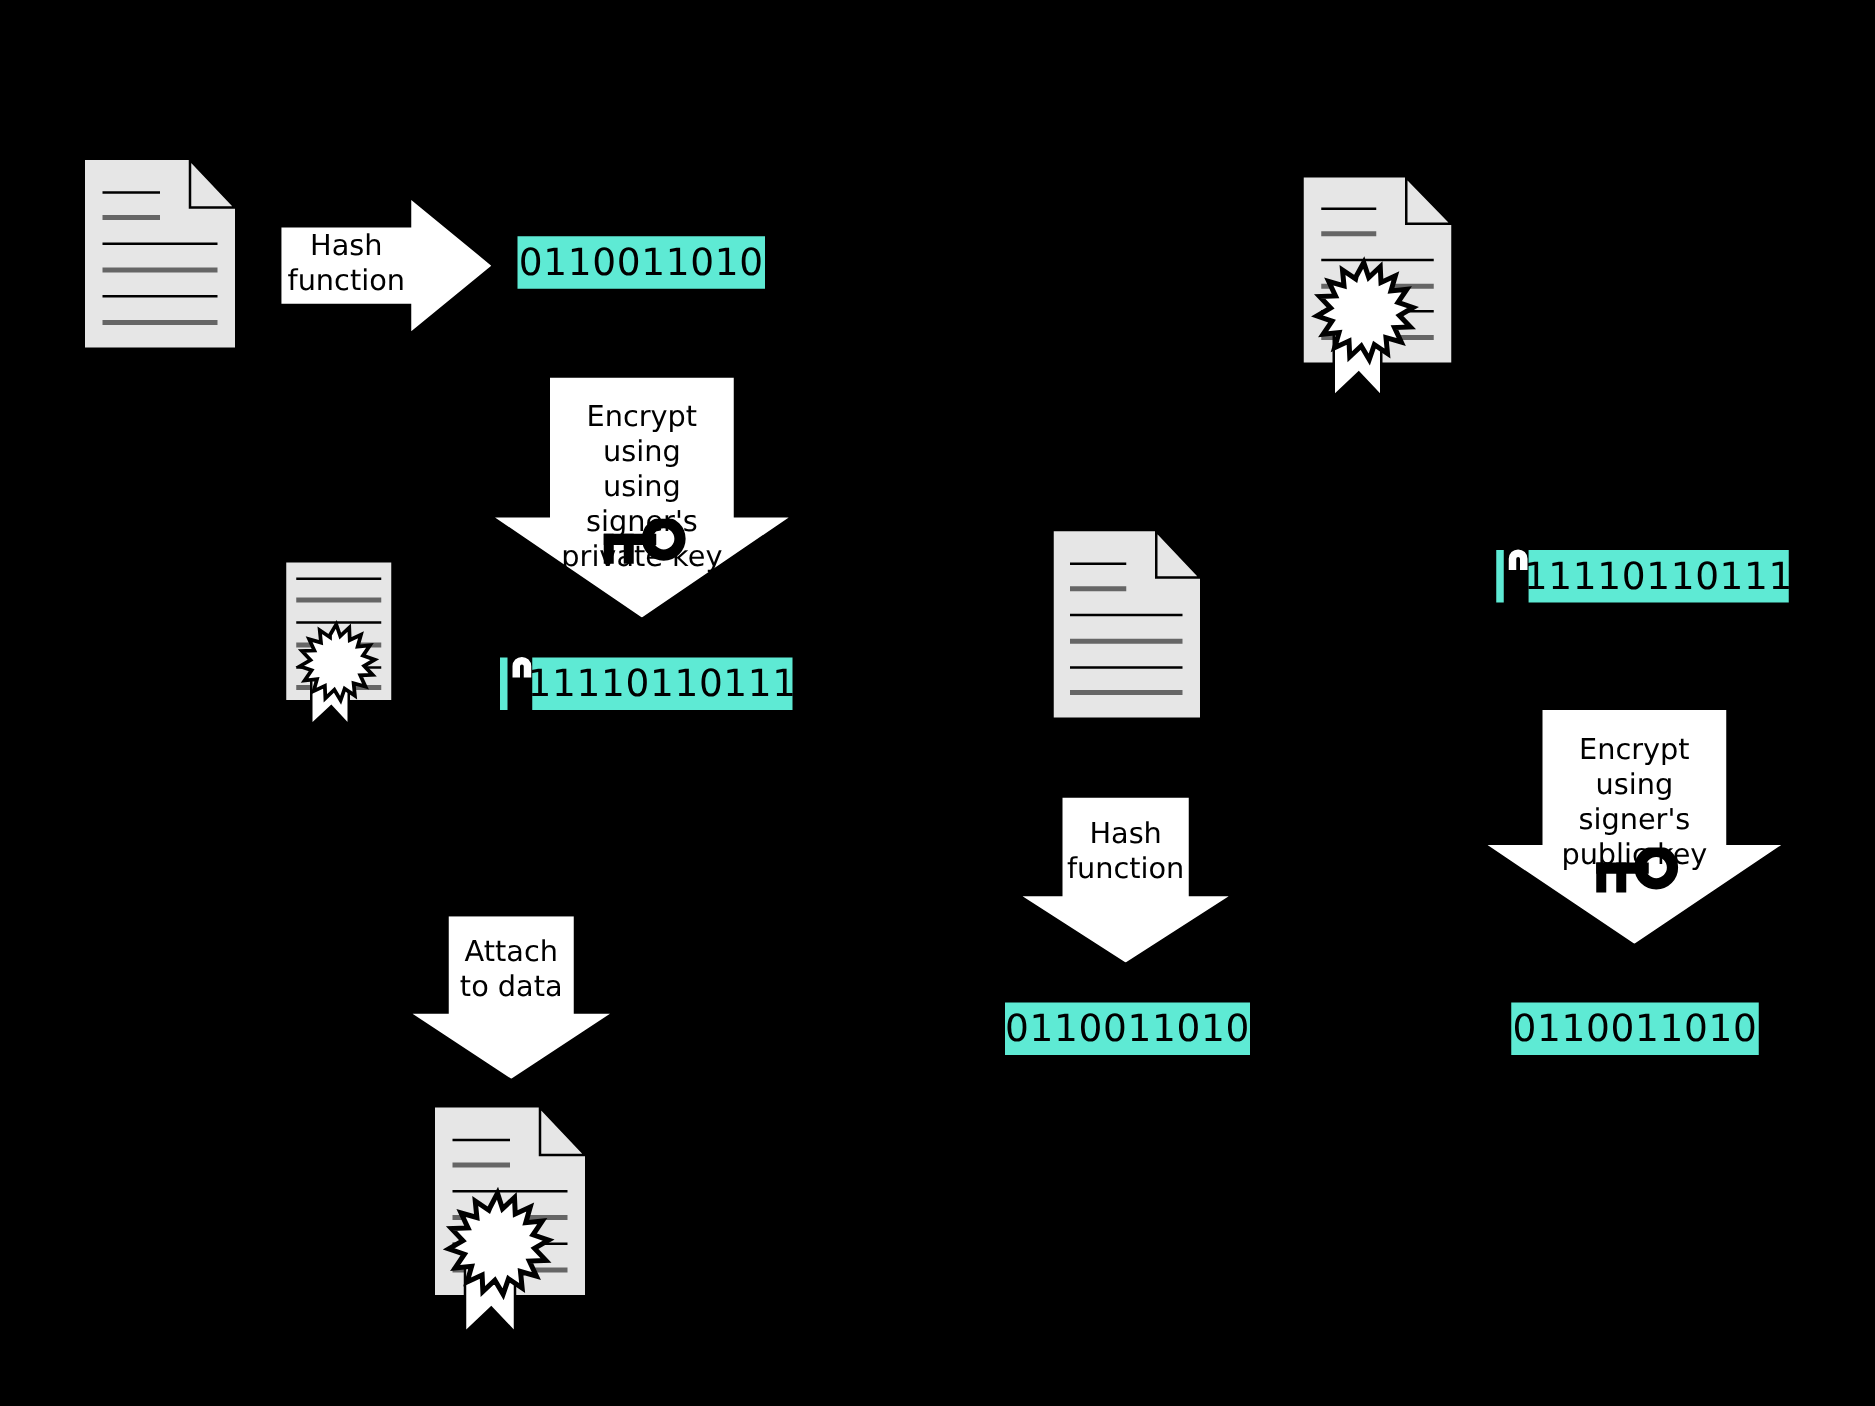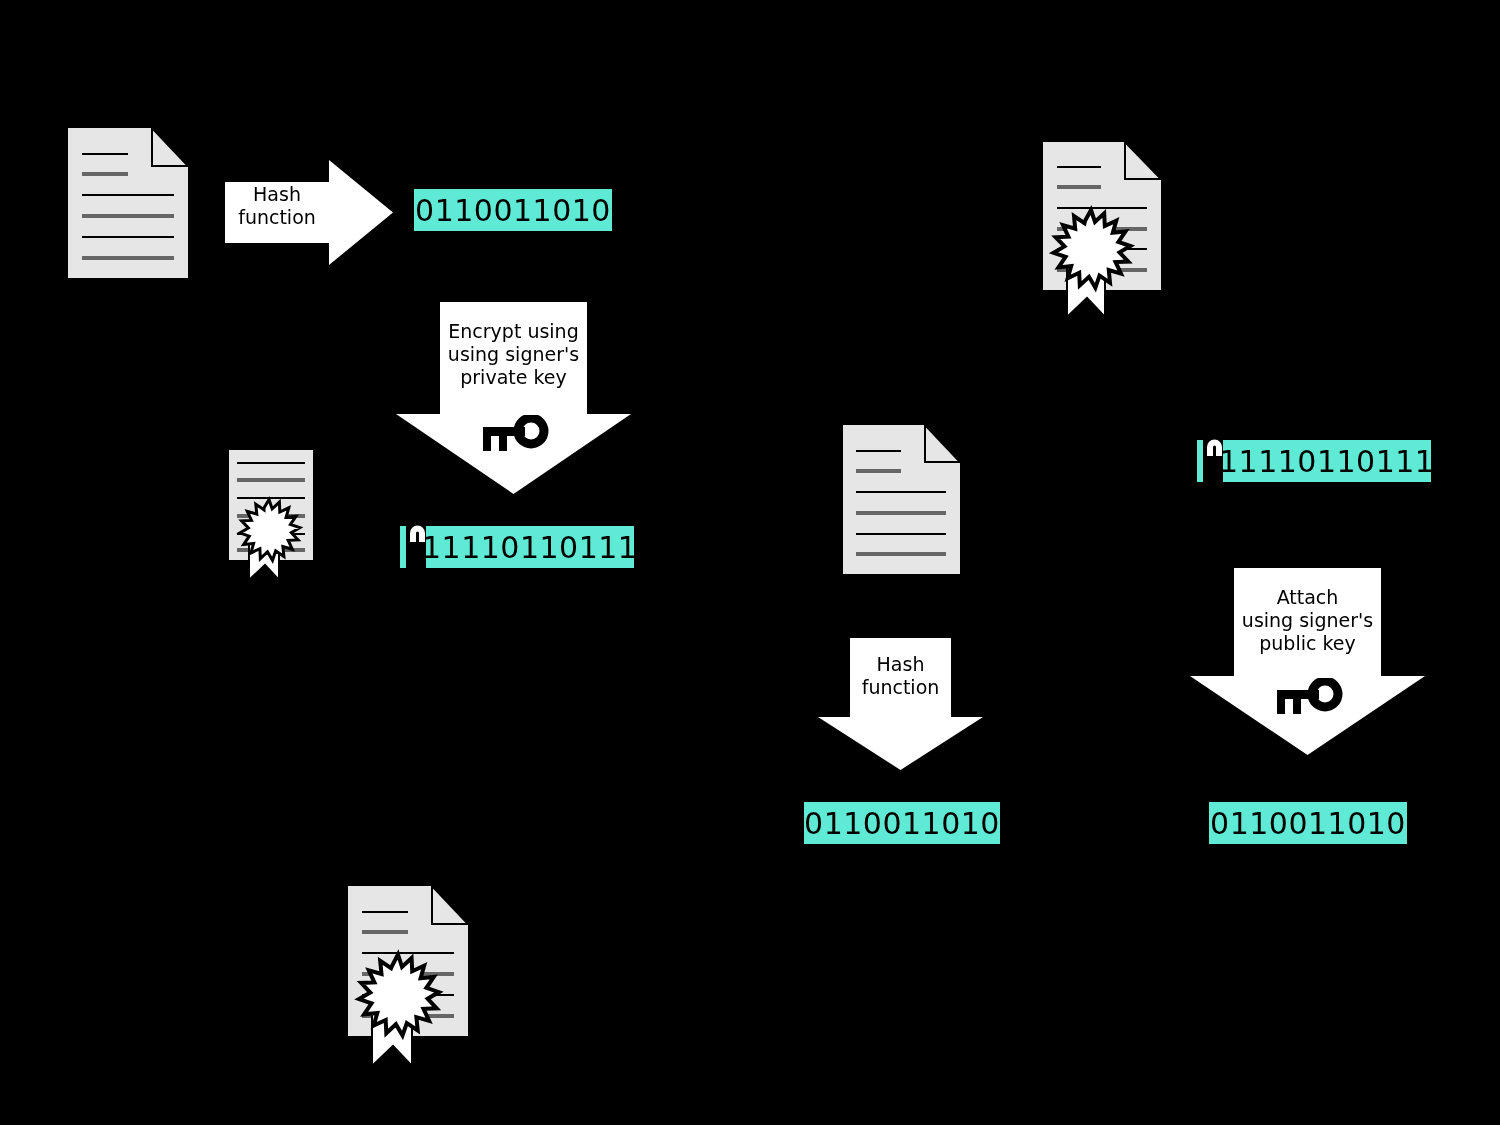--- a/index.html
+++ b/index.html
@@ -44,7 +44,7 @@
     width: 100%;
     text-align: center;
     color: #000000;
-    font-size: 19px;
+    font-size: 23px;
     line-height: 1.22;
     font-family: "DejaVu Sans", sans-serif;
     pointer-events: none;

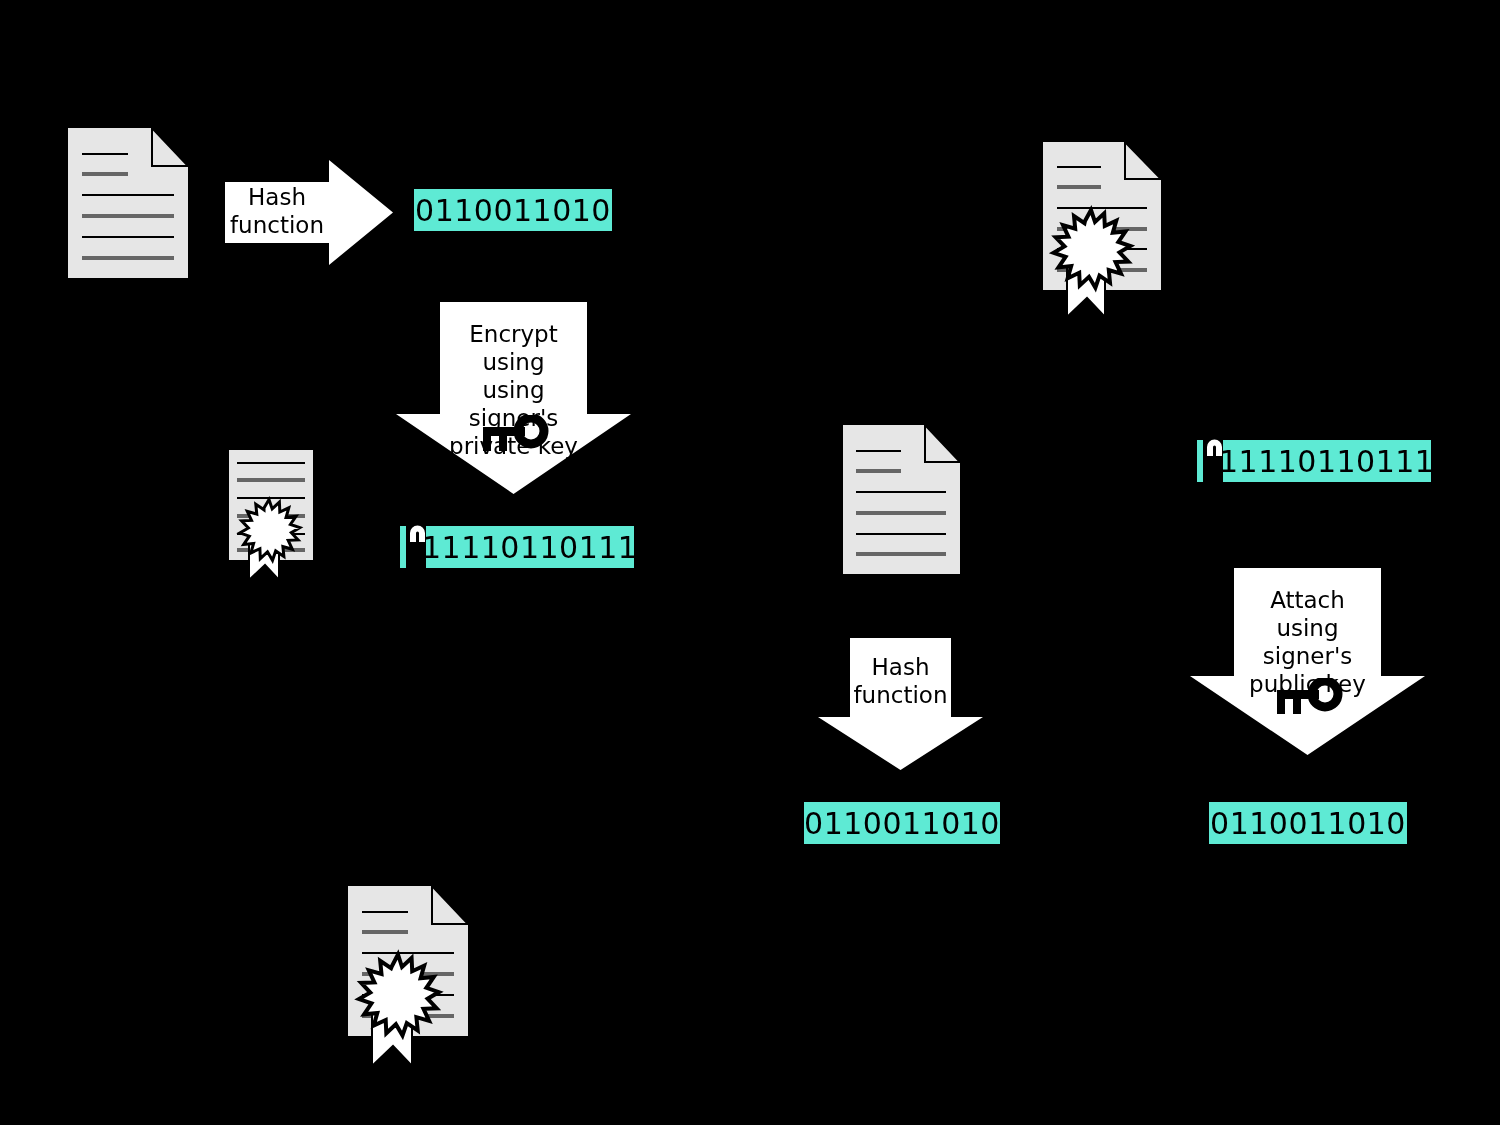--- a/index.html
+++ b/index.html
@@ -208,7 +208,7 @@
       <path d="M44 0 L191 0 L191 108 L235 108 L117.5 187 L0 108 L44 108 Z" fill="#ffffff"></path>
     </svg>
     <div class="arrow-label" style="left:44px; top:18px; width:147px;">
-      <div>Attach</div>
+      <div>Encrypt</div>
       <div>using signer's</div>
       <div>public key</div>
     </div>

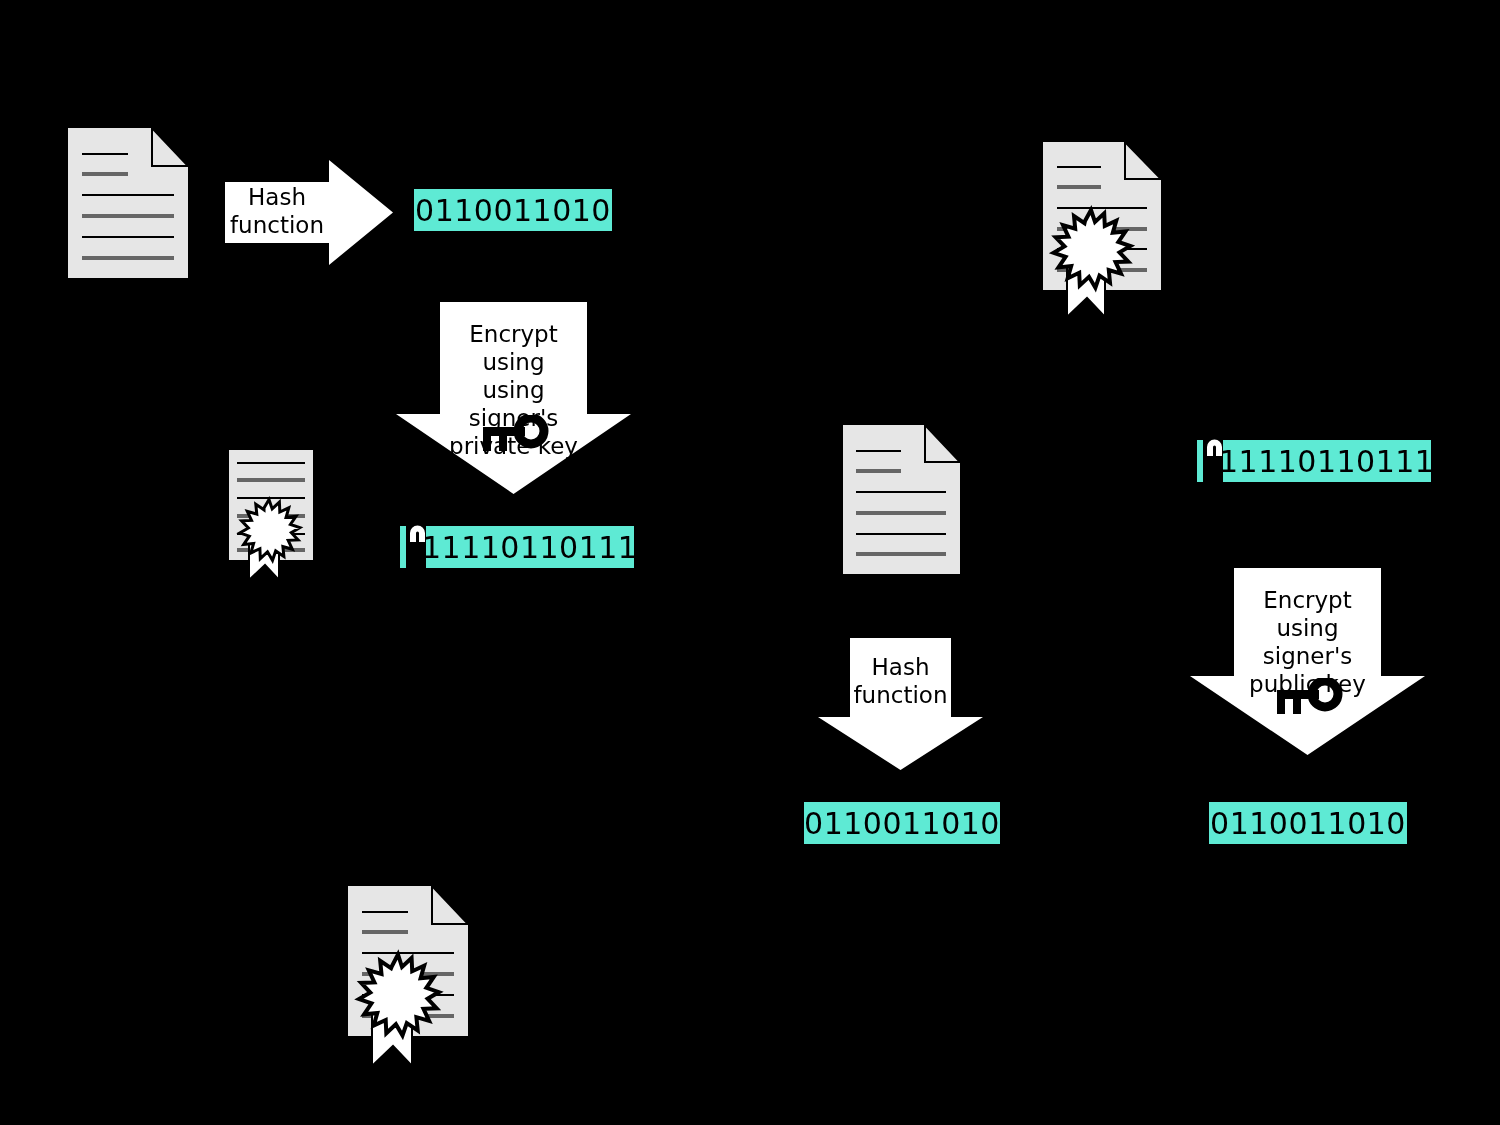--- a/index.html
+++ b/index.html
@@ -135,6 +135,15 @@
     </svg>
   </div>
 
+  <div class="arrow-wrap node" style="left:330px; top:733px; width:158px; height:130px;">
+    <svg width="158" height="130" viewBox="0 0 158 130">
+      <path d="M29 0 L129 0 L129 78 L158 78 L79 130 L0 78 L29 78 Z" fill="#ffffff"></path>
+    </svg>
+    <div class="arrow-label" style="left:29px; top:15px; width:100px;">
+      <div>Attach</div>
+      <div>to data</div>
+    </div>
+  </div>
 
   <div class="doc-wrap node" style="left:348px; top:886px;">
     <svg width="120" height="180" viewBox="0 0 120 180">

